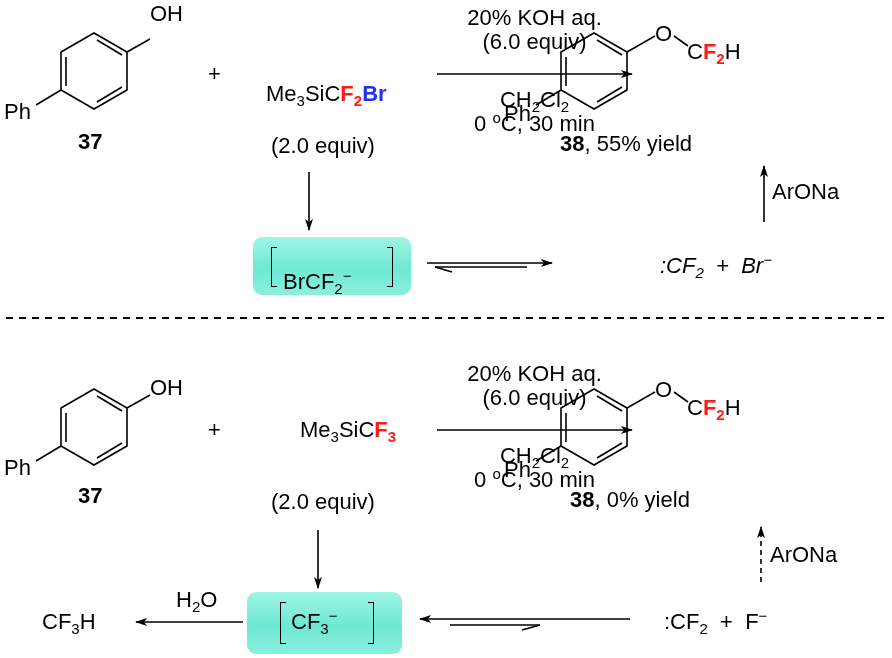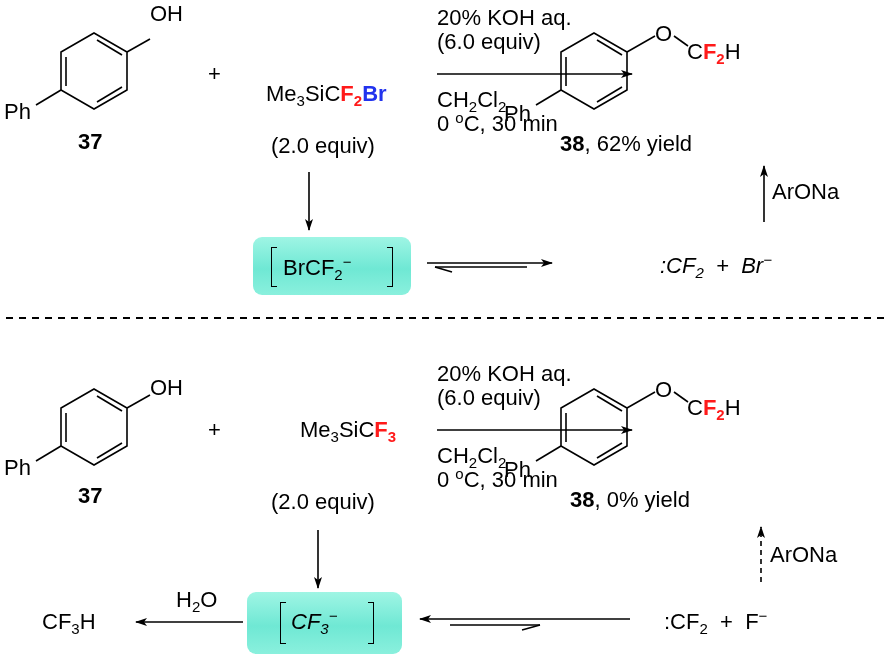--- a/index.html
+++ b/index.html
@@ -6,7 +6,7 @@
   body{width:892px;height:658px;position:relative;overflow:hidden;
        font-family:"Liberation Sans",sans-serif;color:#000;}
   .t{position:absolute;white-space:nowrap;font-size:22px;line-height:24px;}
-  .c{}
+  .c{text-align:center;}
   .b{font-weight:bold;}
   .red{color:#ff1a1a;font-weight:bold;}
   .blue{color:#2233ee;font-weight:bold;}

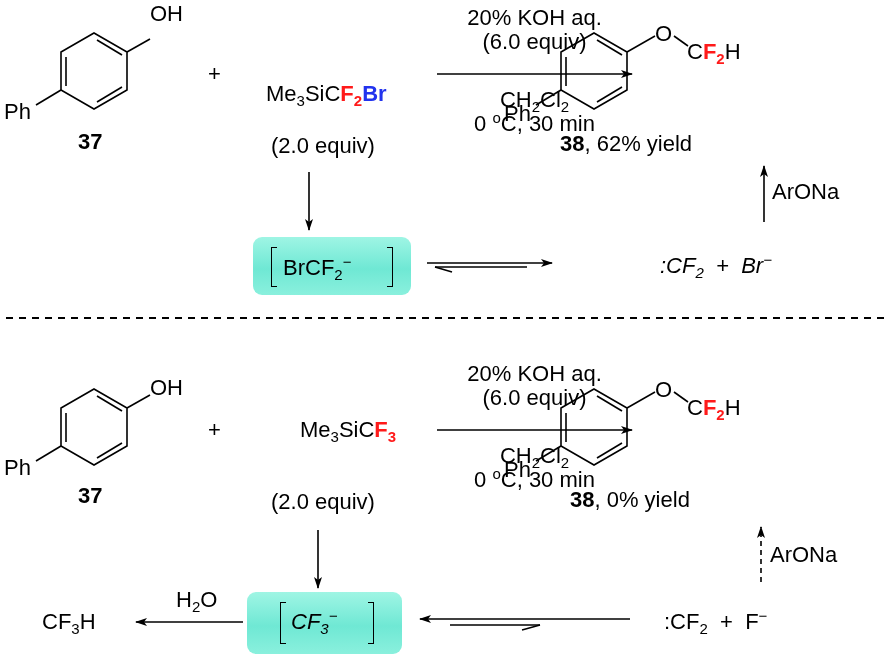--- a/index.html
+++ b/index.html
@@ -114,7 +114,7 @@
   <span class="t" style="left:655px;top:22px;">O</span>
   <span class="t" style="left:687px;top:40px;"><span>C</span><span class="red">F</span><sub class="red">2</sub><span>H</span></span>
   <span class="t" style="left:504px;top:102px;">Ph</span>
-  <span class="t" style="left:560px;top:132px;"><span class="b">38</span><span>, 62% yield</span></span>
+  <span class="t" style="left:560px;top:132px;"><span class="b">38</span><span>, 55% yield</span></span>
 
   <div class="box" style="left:253px;top:237px;width:158px;height:58px;"></div>
   <div class="brk l" style="left:271px;top:247px;height:38px;"></div>

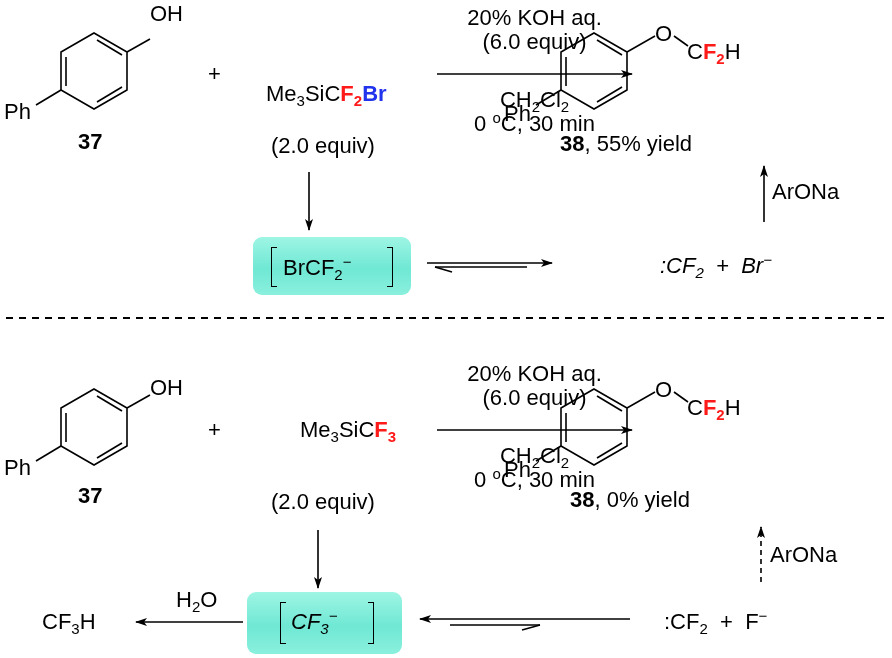--- a/index.html
+++ b/index.html
@@ -119,7 +119,7 @@
   <div class="box" style="left:253px;top:237px;width:158px;height:58px;"></div>
   <div class="brk l" style="left:271px;top:247px;height:38px;"></div>
   <div class="brk r" style="left:387px;top:247px;height:38px;"></div>
-  <span class="t" style="left:283px;top:256px;"><span>BrCF</span><sub>2</sub><sup>−</sup></span>
+  <span class="t" style="left:283px;top:270px;"><span>BrCF</span><sub>2</sub><sup>−</sup></span>
 
   <span class="t" style="left:660px;top:254px;font-style:italic;"><span>:CF</span><sub>2</sub>&nbsp;&nbsp;<span>+</span>&nbsp;&nbsp;<span>Br</span><sup>−</sup></span>
   <span class="t" style="left:772px;top:180px;">ArONa</span>

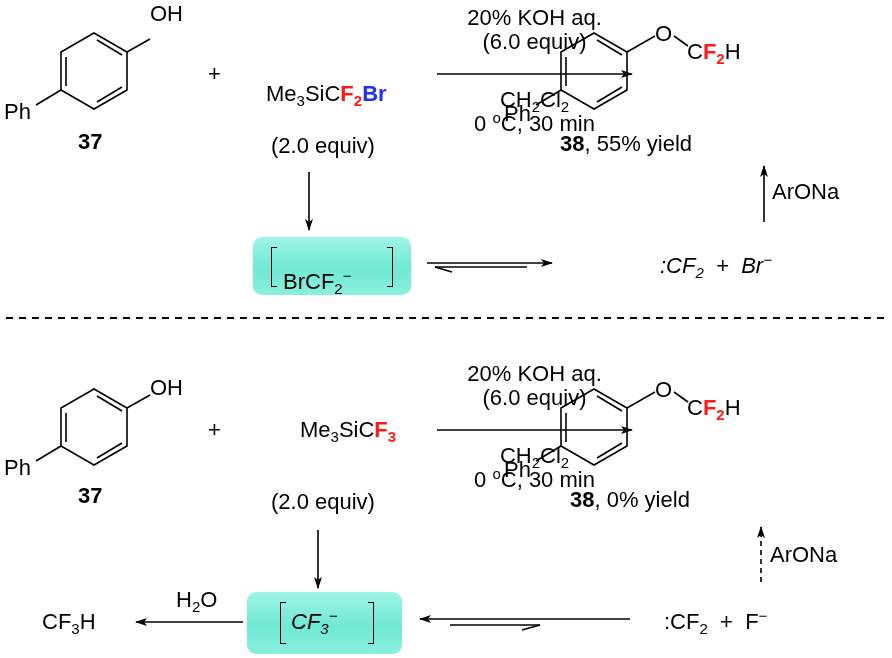--- a/index.html
+++ b/index.html
@@ -151,7 +151,7 @@
   <div class="box" style="left:247px;top:592px;width:155px;height:62px;"></div>
   <div class="brk l" style="left:280px;top:602px;height:40px;"></div>
   <div class="brk r" style="left:368px;top:602px;height:40px;"></div>
-  <span class="t" style="left:291px;top:610px;font-style:italic;"><span>CF</span><sub>3</sub><sup>−</sup></span>
+  <span class="t" style="left:291px;top:610px;"><span>CF</span><sub>3</sub><sup>−</sup></span>
 
   <span class="t" style="left:664px;top:610px;"><span>:CF</span><sub>2</sub>&nbsp;&nbsp;<span>+</span>&nbsp;&nbsp;<span>F</span><sup>−</sup></span>
   <span class="t" style="left:770px;top:543px;">ArONa</span>

